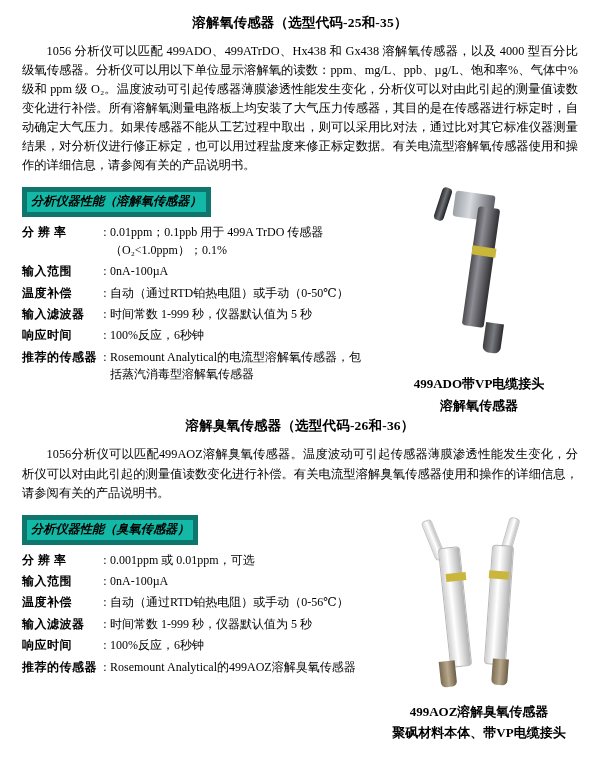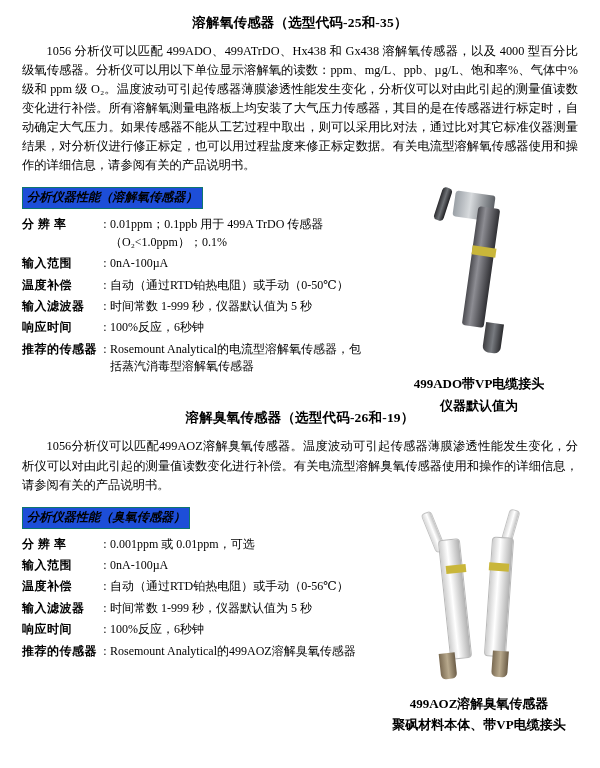--- a/index.html
+++ b/index.html
@@ -45,8 +45,8 @@
   }
   .spec-header {
     display: inline-block;
-    background: #1d4ed8;
-    border: 1px solid #0f766e;
+    background: #14b8a6;
+    border: 5px solid #0f766e;
     font-weight: bold;
     font-style: italic;
     font-size: 12.2px;

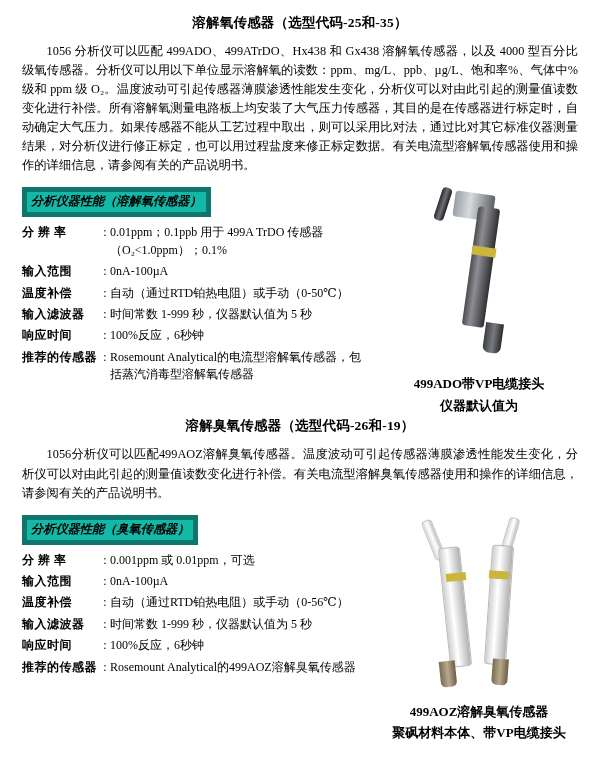--- a/index.html
+++ b/index.html
@@ -245,7 +245,7 @@
         <div class="s1-tip"></div>
       </div>
       <div class="cap">499ADO带VP电缆接头</div>
-      <div class="cap">仪器默认值为</div>
+      <div class="cap">溶解氧传感器</div>
     </div>
   </div>
 

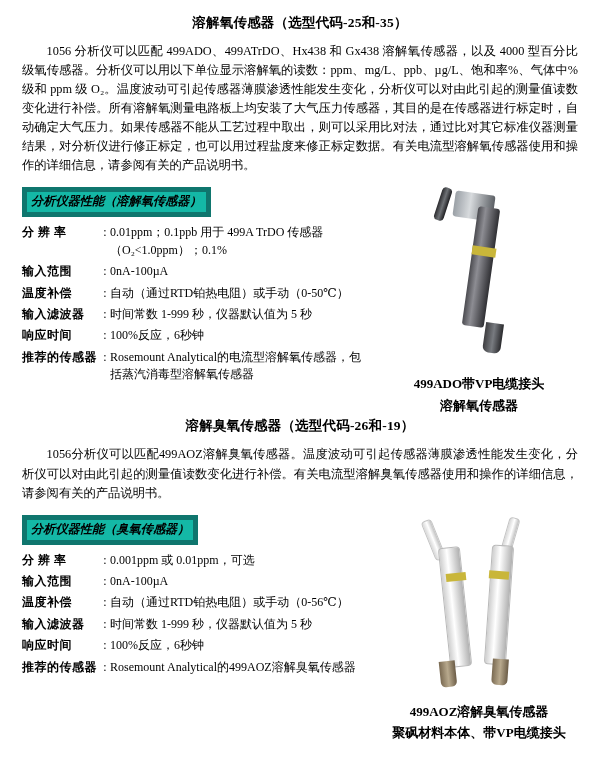--- a/index.html
+++ b/index.html
@@ -251,7 +251,7 @@
 
   <div class="gap"></div>
 
-  <div class="section-title">溶解臭氧传感器（选型代码-26和-19）</div>
+  <div class="section-title">溶解臭氧传感器（选型代码-26和-36）</div>
 
   <p class="body-para">1056分析仪可以匹配499AOZ溶解臭氧传感器。温度波动可引起传感器薄膜渗透性能发生变化，分析仪可以对由此引起的测量值读数变化进行补偿。有关电流型溶解臭氧传感器使用和操作的详细信息，请参阅有关的产品说明书。</p>
 

